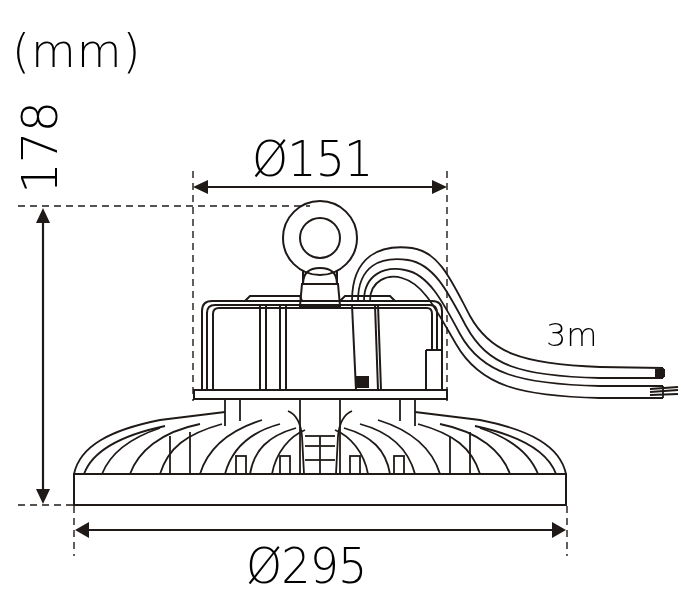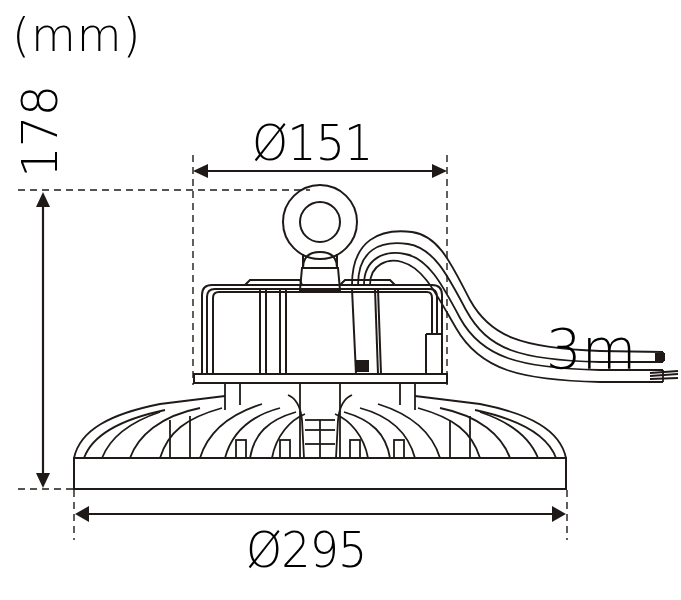--- a/index.html
+++ b/index.html
@@ -4,7 +4,7 @@
 <style>
   html, body { margin: 0; padding: 0; background: #ffffff; }
   body { width: 681px; height: 600px; position: relative; overflow: hidden; }
-  #stage { position: absolute; left: 0; top: 0; width: 681px; height: 427px; }
+  #stage { position: absolute; left: 0; top: 16px; width: 681px; height: 427px; }
   .lbl {
     position: absolute;
     font-family: "DejaVu Sans", "Liberation Sans", sans-serif;

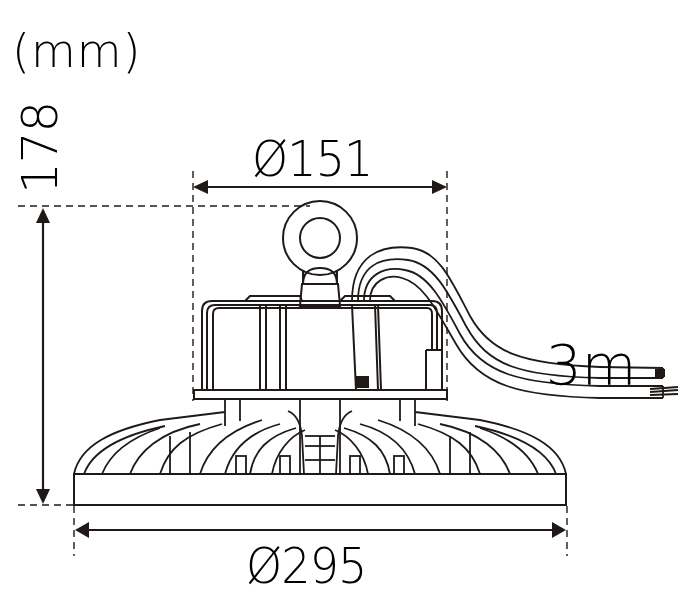--- a/index.html
+++ b/index.html
@@ -21,7 +21,7 @@
     transform: rotate(-90deg); transform-origin: left top;
     letter-spacing: -1px;
   }
-  .cable-len { left: 546px; top: 303px; font-size: 56px; margin-top: 18px; }
+  .cable-len { left: 546px; top: 303px; font-size: 32px; }
   svg .ln { stroke: #1f1a17; fill: none; }
   svg .dash { stroke: #1f1a17; stroke-width: 1.4; stroke-dasharray: 7 5; fill: none; }
   svg .arrow { fill: #1f1a17; }

